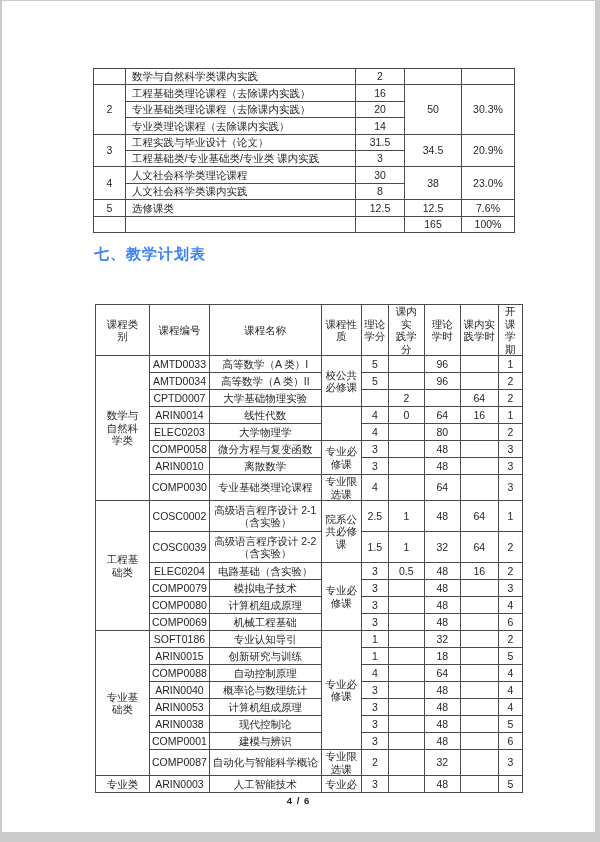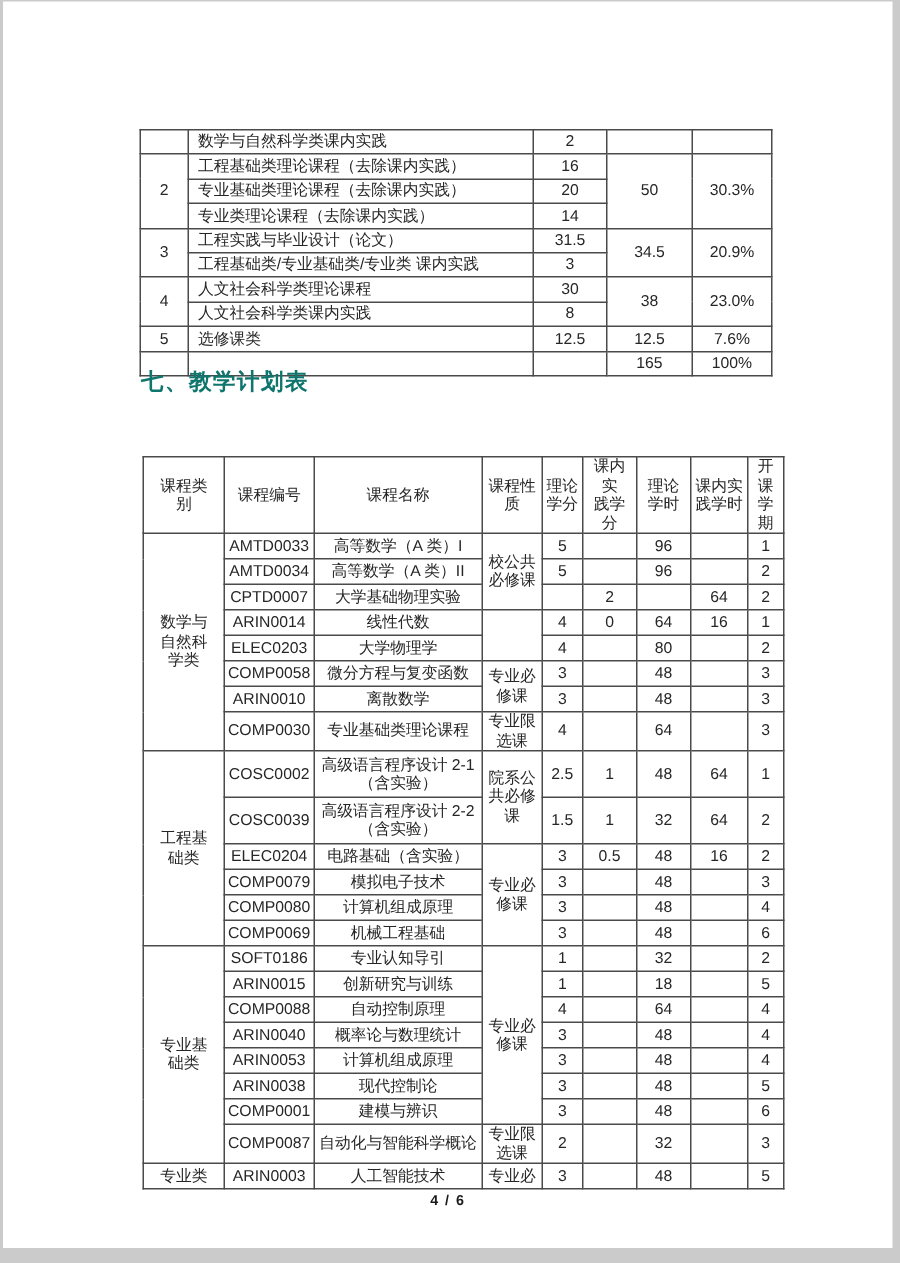--- a/index.html
+++ b/index.html
@@ -29,7 +29,7 @@
     overflow:hidden;
   }
   
-  .summary{position:absolute;left:91px;top:67px;margin-top:18px;}
+  .summary{position:absolute;left:91px;top:67px;}
   .summary tr{height:16.4px;}
   .summary td.tl{text-align:left;padding-left:6px;white-space:nowrap;}
   

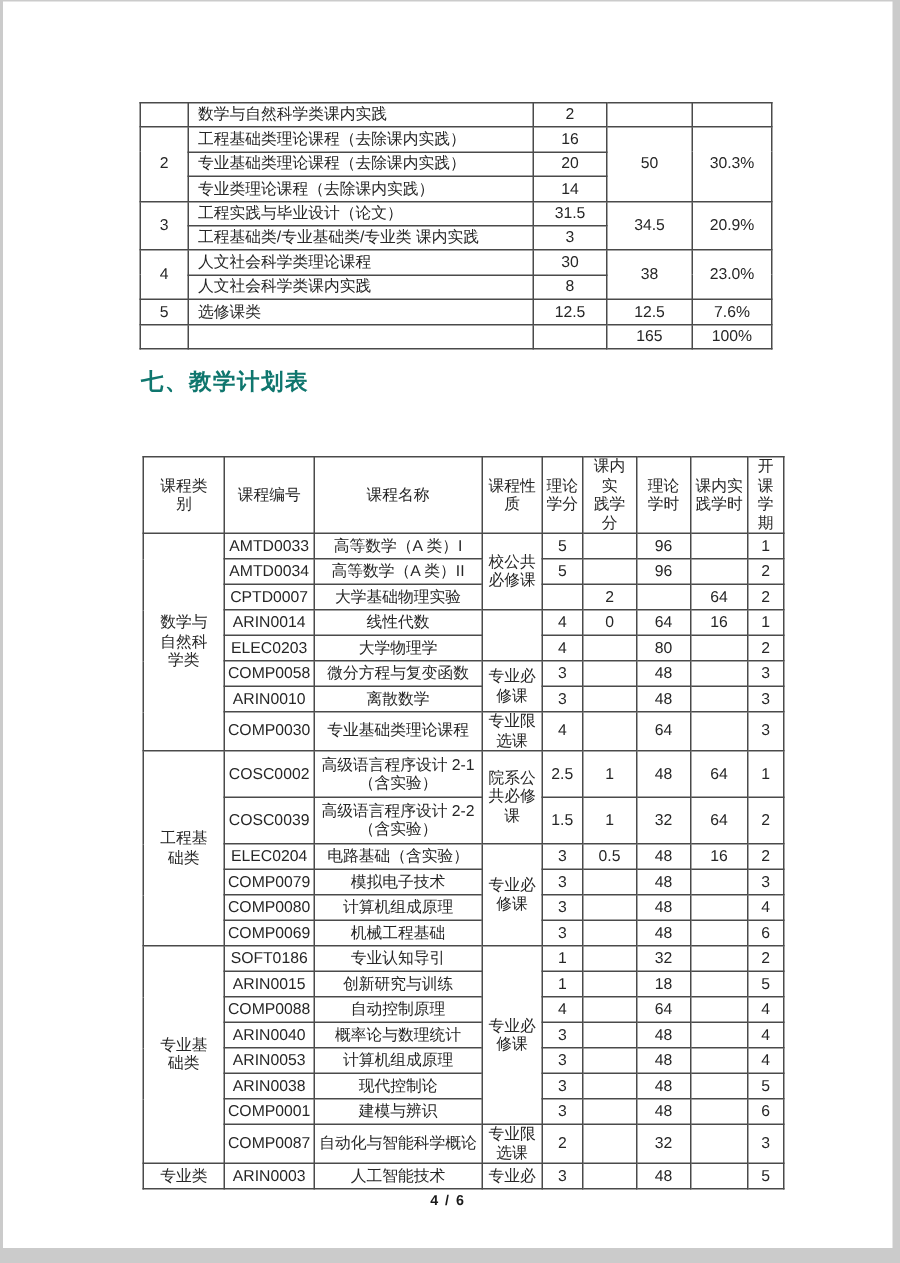--- a/index.html
+++ b/index.html
@@ -35,7 +35,7 @@
   
   .heading{
     position:absolute;left:92px;top:244px;
-    margin:0;font-size:15px;font-weight:bold;color:#0f766e;
+    margin:0;font-size:15px;font-weight:bold;color:#3b82f6;
     letter-spacing:1px;
   }
   

